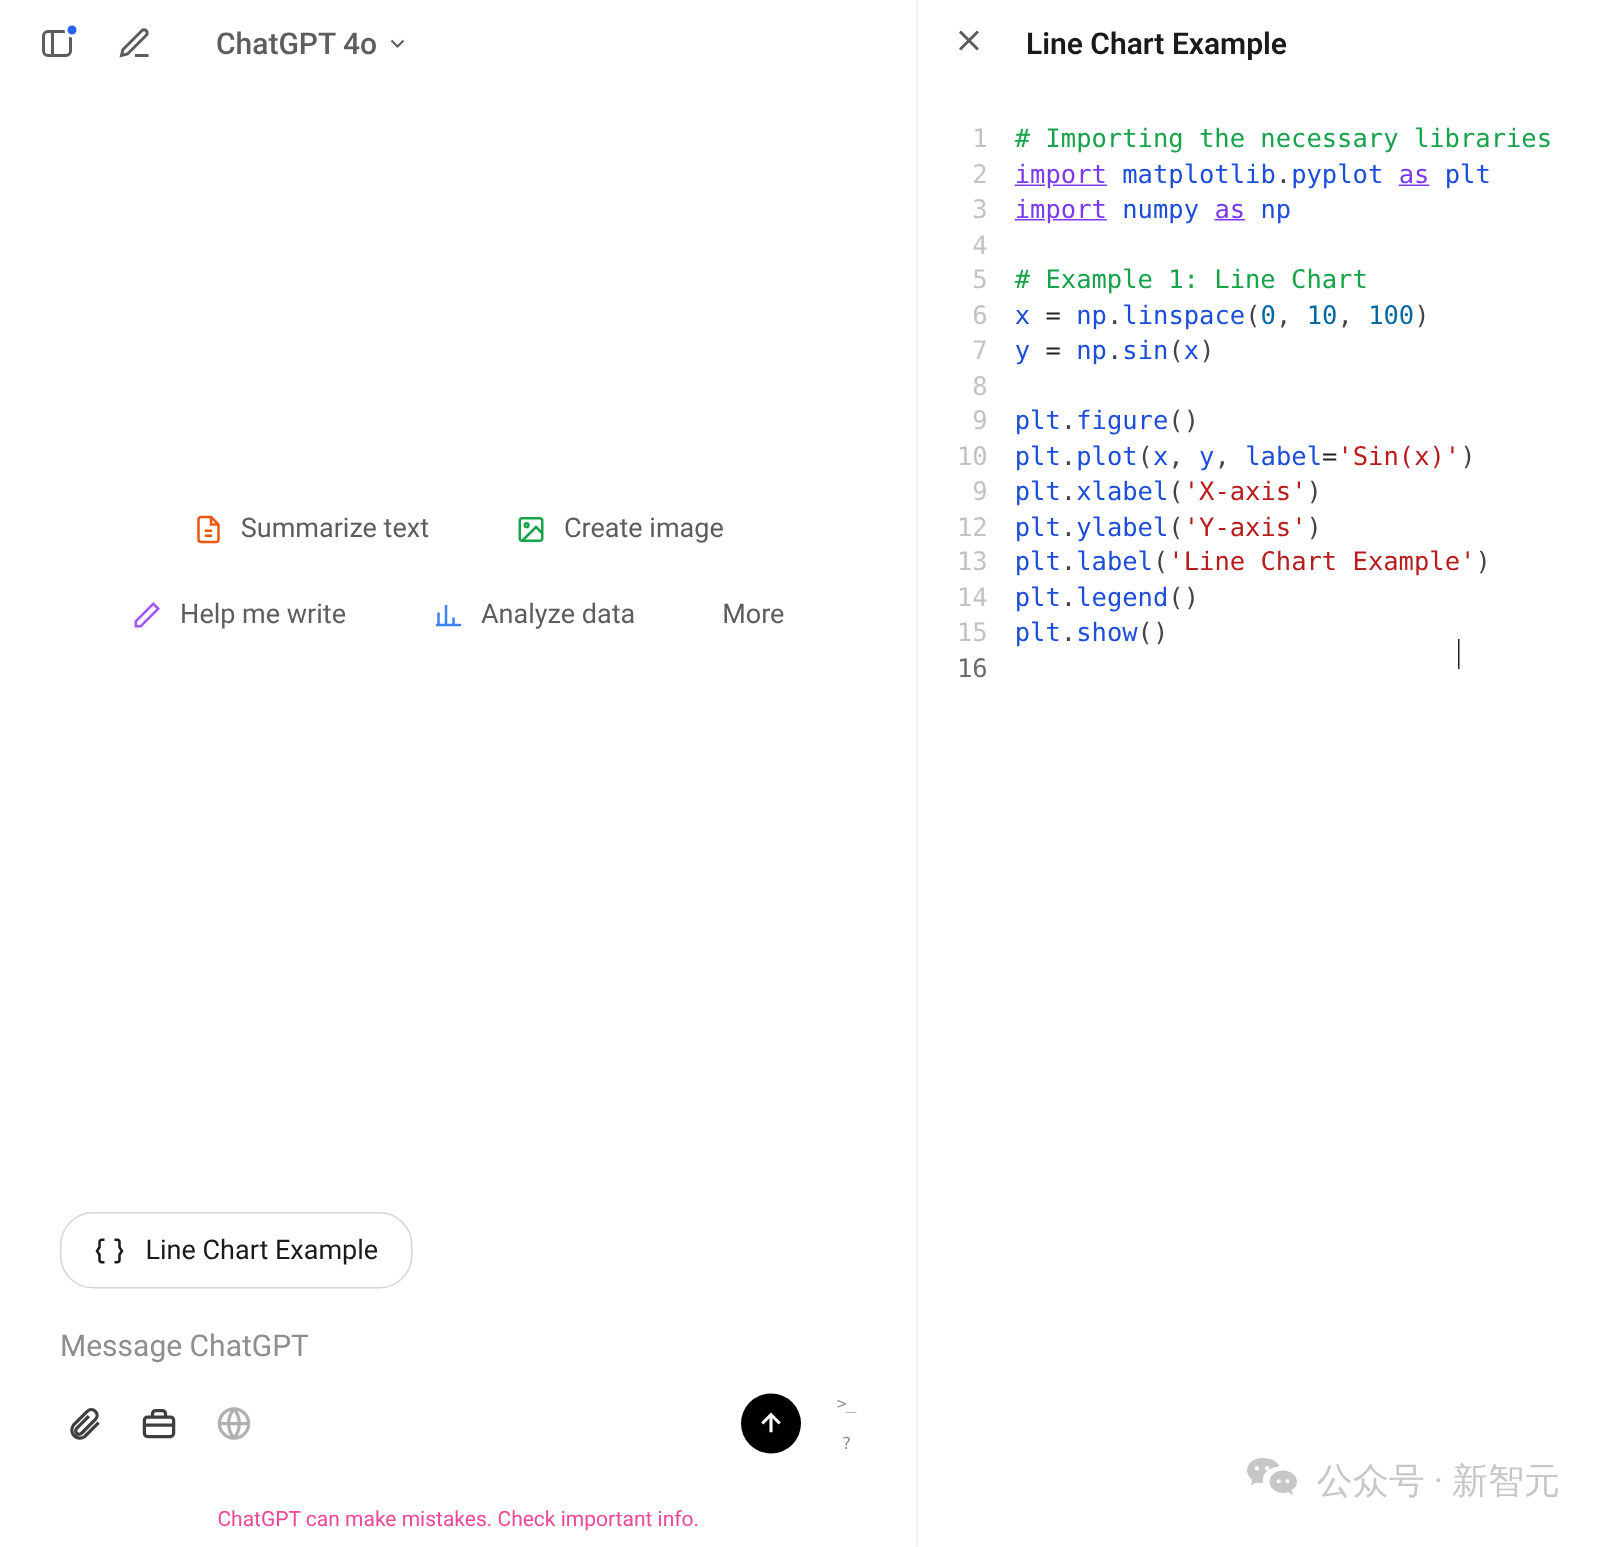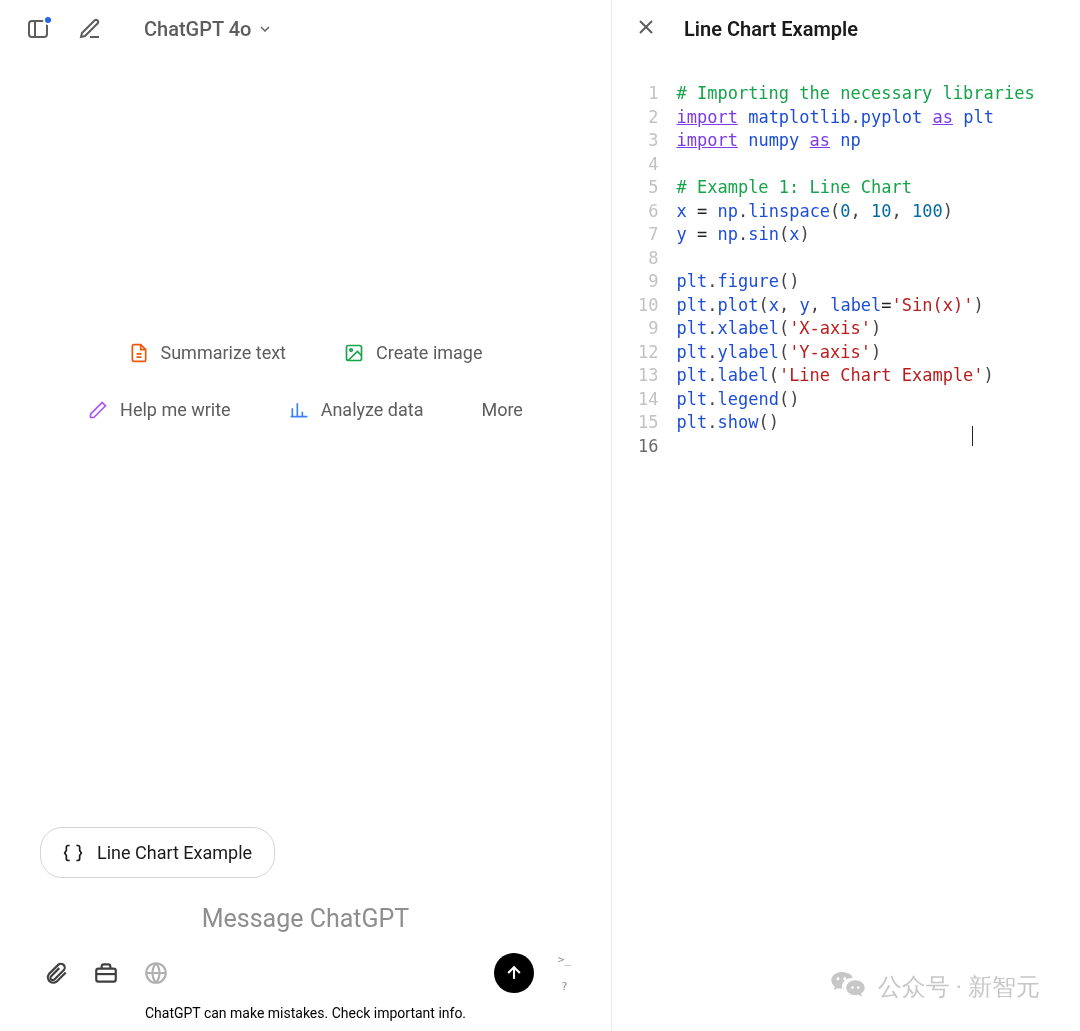--- a/index.html
+++ b/index.html
@@ -112,10 +112,9 @@
   }
   .attachment-chip svg { width: 20px; height: 20px; }
   .msg-input {
-    font-size: 25px;
+    font-size: 20px;
     color: #8e8e8e;
     padding: 8px 0 20px;
-    text-align: center;
   }
   .composer-row {
     display: flex;

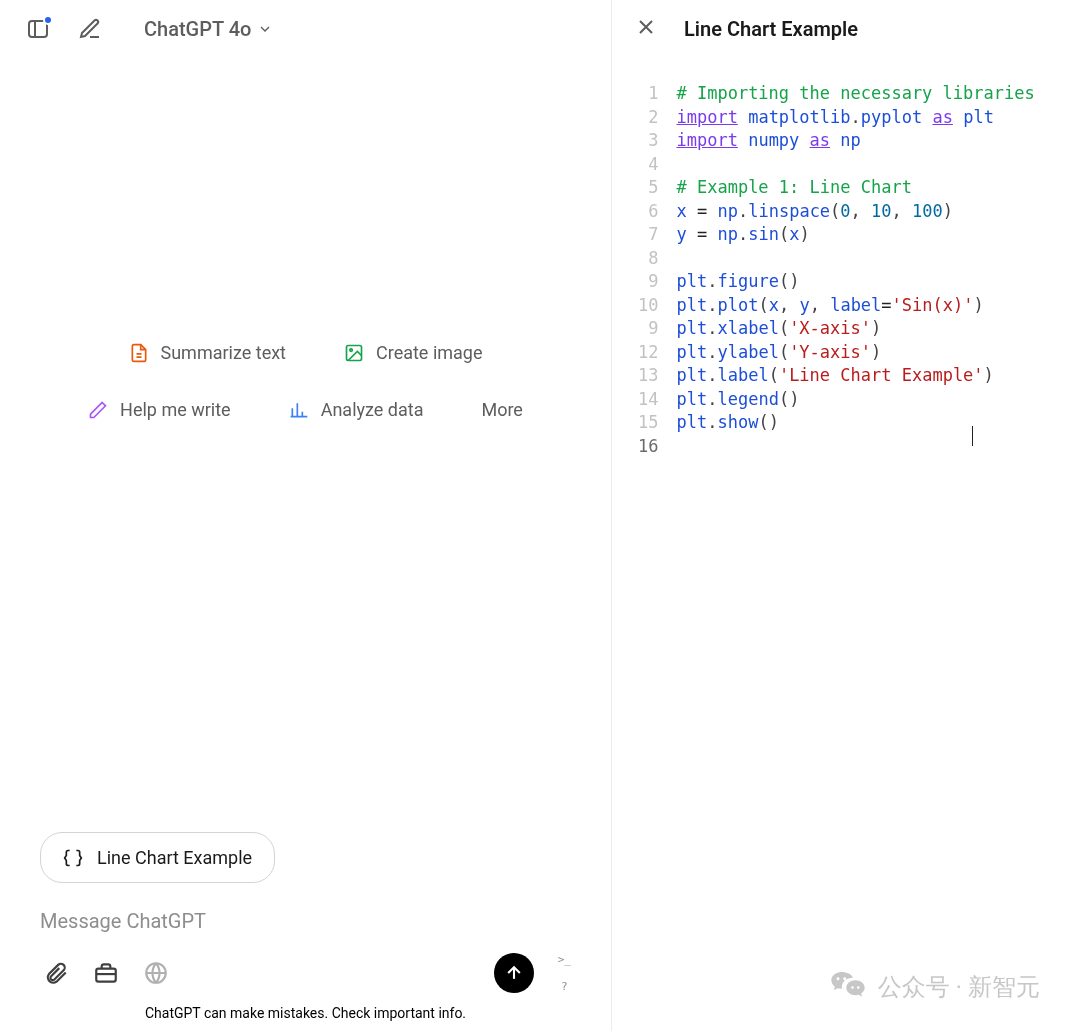--- a/index.html
+++ b/index.html
@@ -147,8 +147,8 @@
   .footer-note {
     text-align: center;
     font-size: 14px;
-    color: #000000;
-    margin-top: 12px;
+    color: #ec4899;
+    margin-top: 36px;
   }
 
   

